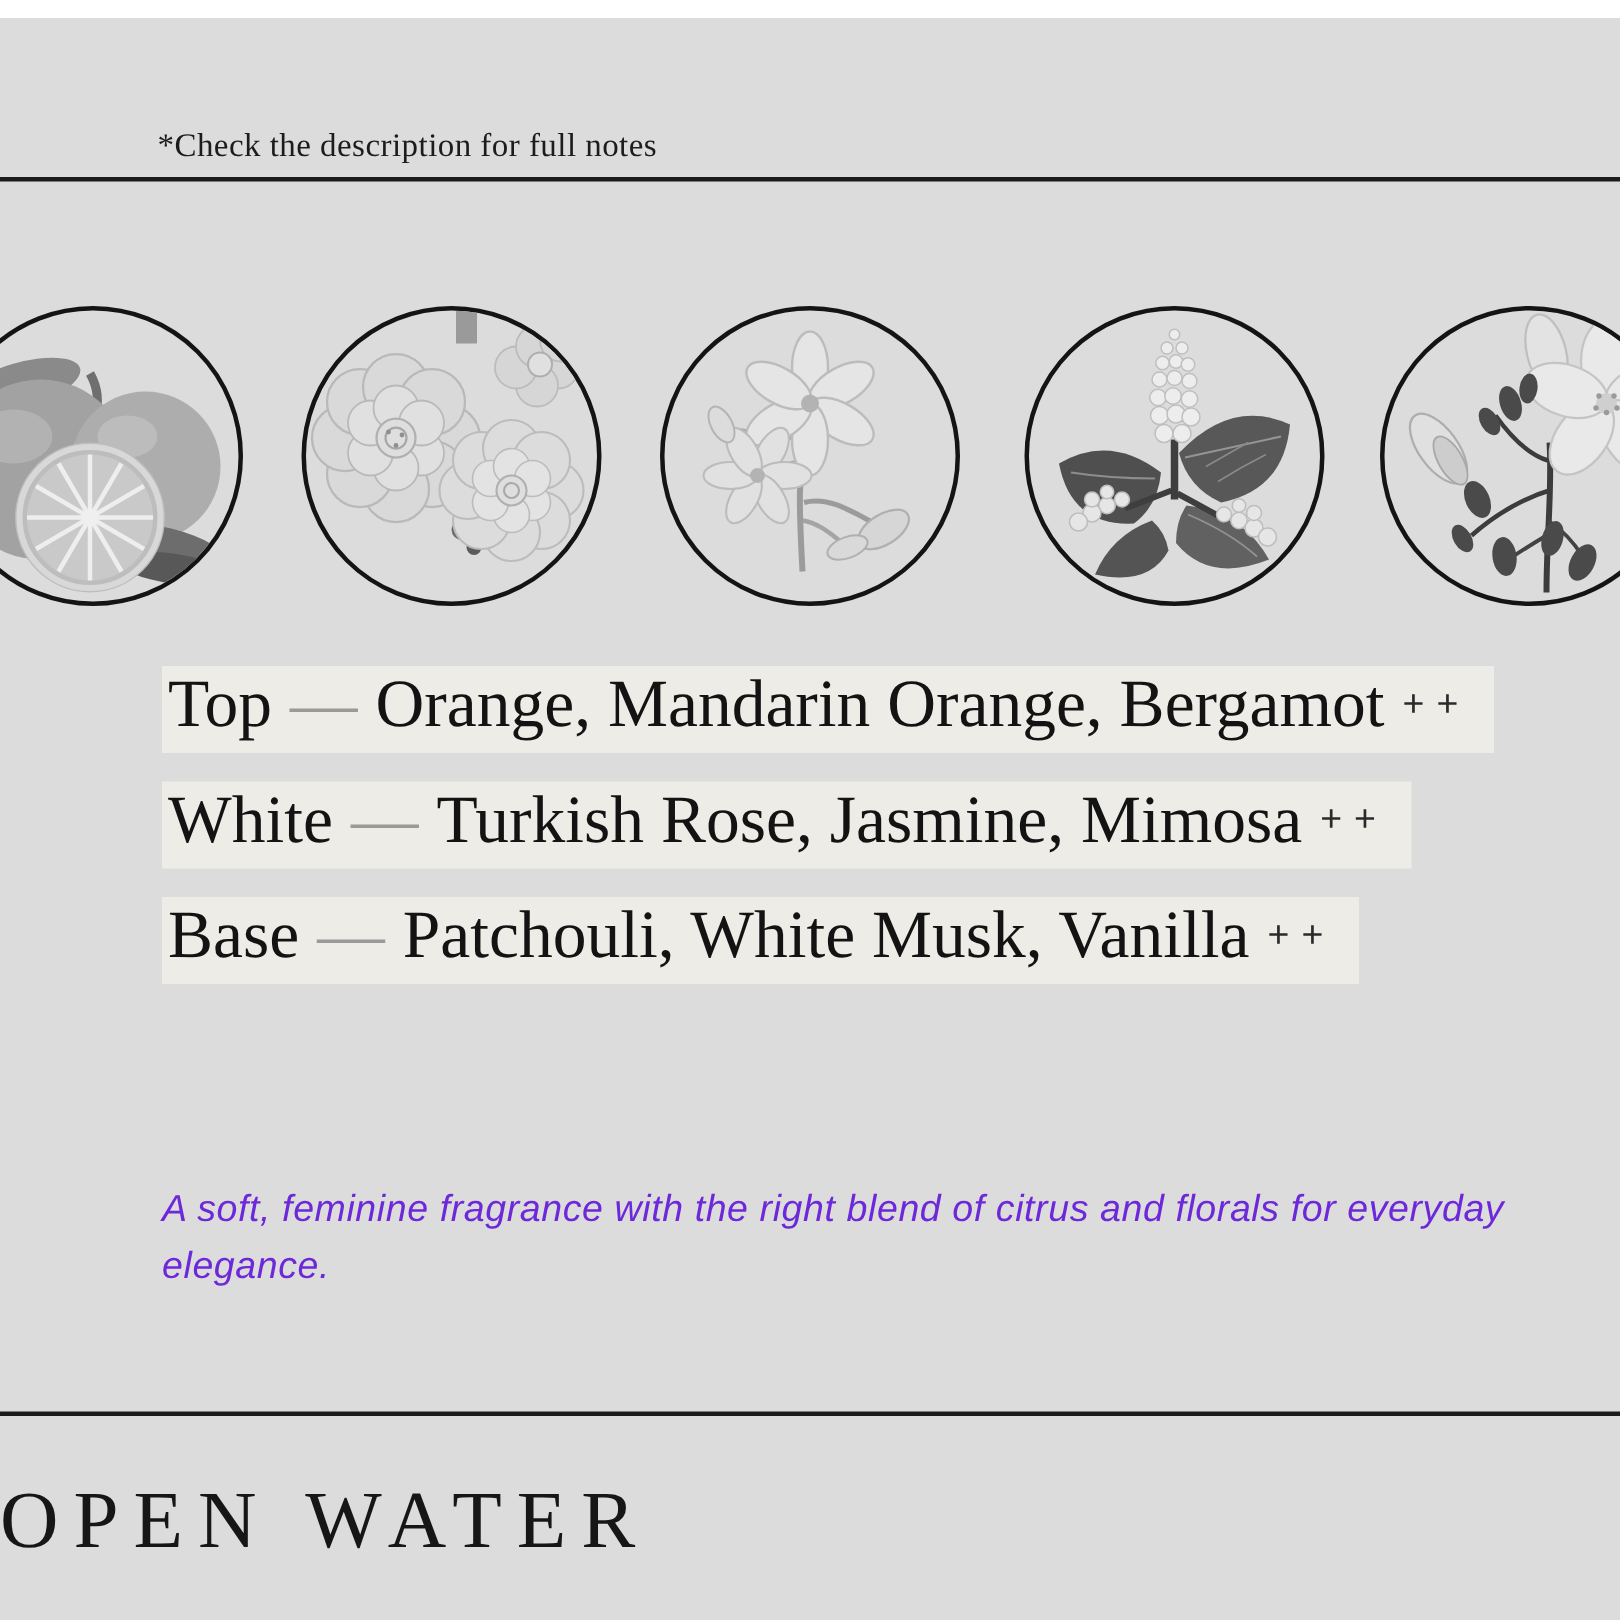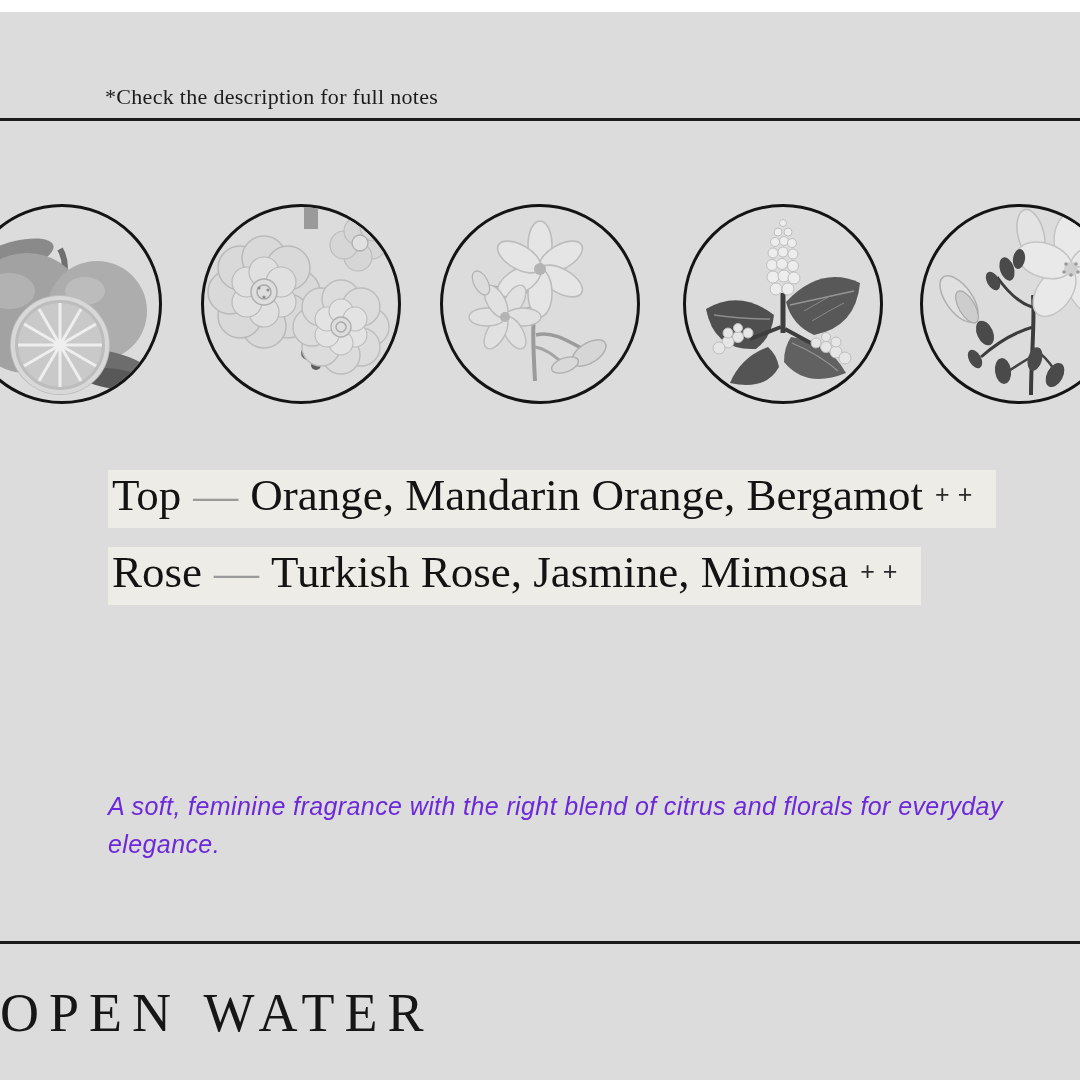--- a/index.html
+++ b/index.html
@@ -25,7 +25,7 @@
   .c1 { left:-38px; } .c2 { left:201px; } .c3 { left:440px; }
   .c4 { left:683px; } .c5 { left:920px; }
 
-  .notes { position:absolute; left:108px; top:458px; }
+  .notes { position:absolute; left:108px; top:432px; }
   .note-line {
     display:table; background:#edece7; color:#131313;
     font-size:45px; line-height:1.0;

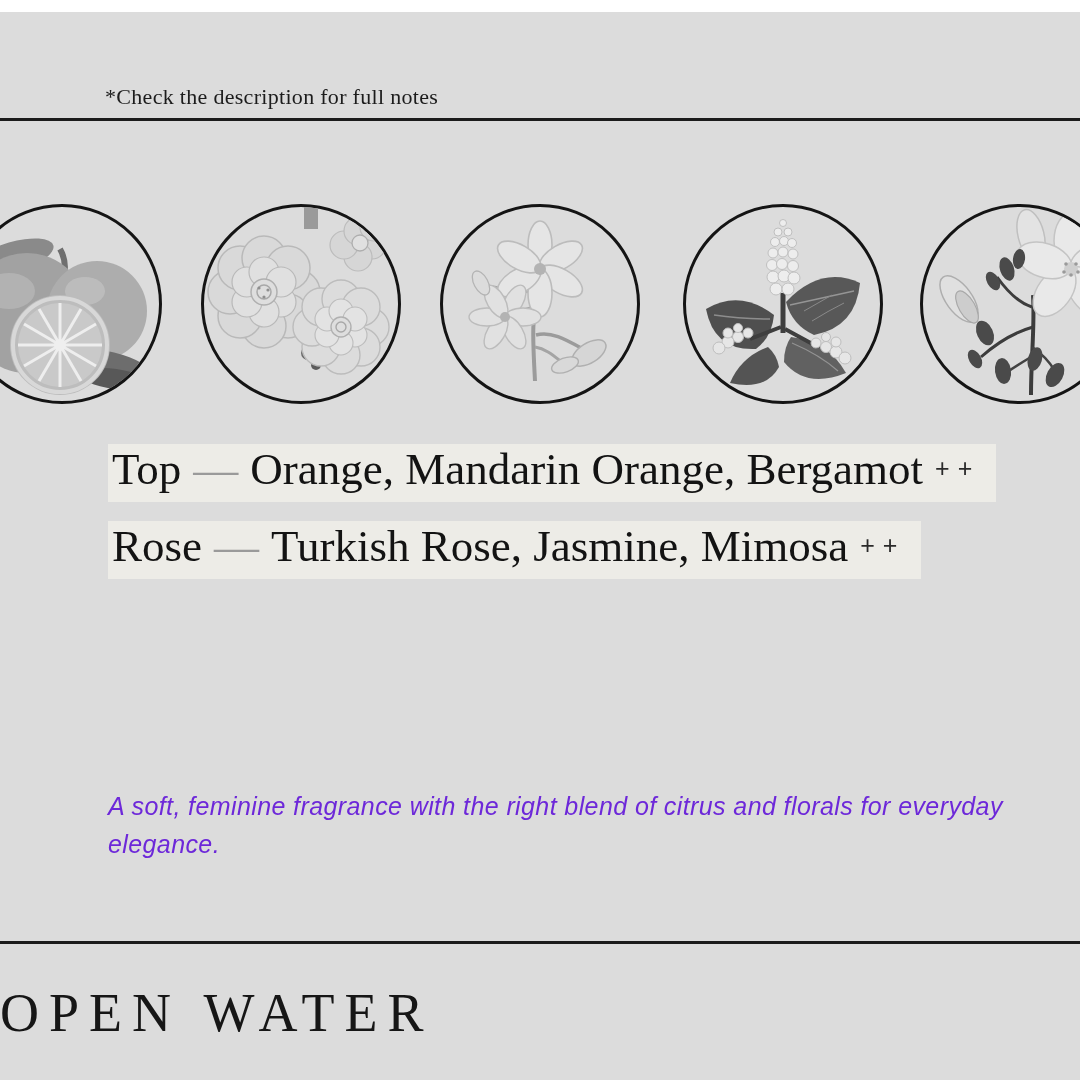--- a/index.html
+++ b/index.html
@@ -280,7 +280,7 @@
         <span class="note-plus">++</span>
     </div>
     <div class="note-line">
-      <span>Rose</span>
+      <span>White</span>
         <span class="note-dash">—</span>
         <span>Turkish Rose, Jasmine, Mimosa</span>
         <span class="note-plus">++</span>

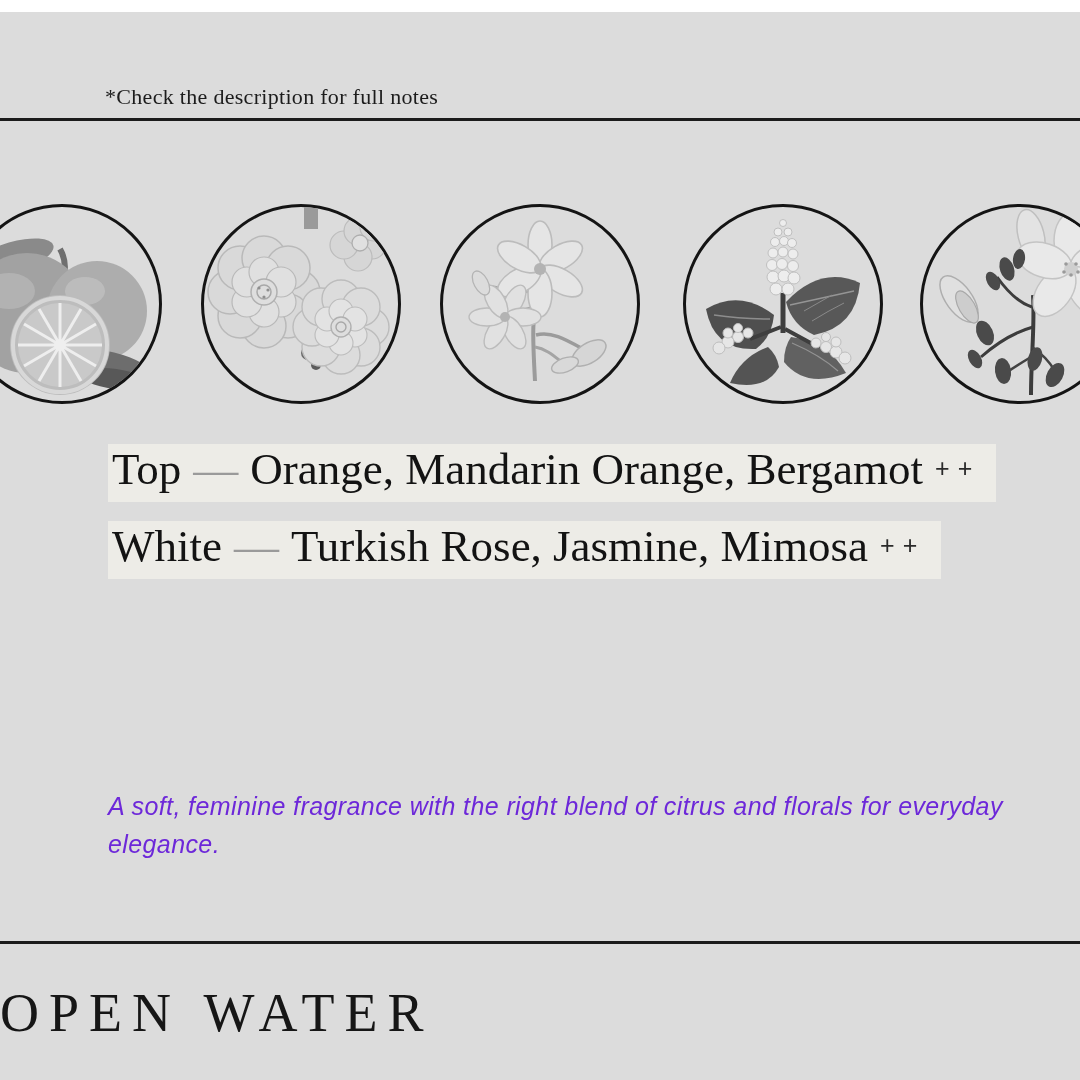--- a/index.html
+++ b/index.html
@@ -285,6 +285,12 @@
         <span>Turkish Rose, Jasmine, Mimosa</span>
         <span class="note-plus">++</span>
     </div>
+    <div class="note-line">
+      <span>Base</span>
+        <span class="note-dash">—</span>
+        <span>Patchouli, White Musk, Vanilla</span>
+        <span class="note-plus">++</span>
+    </div>
   </div>
 
   <div class="description">A soft, feminine fragrance with the right blend of citrus and florals for everyday elegance.</div>

